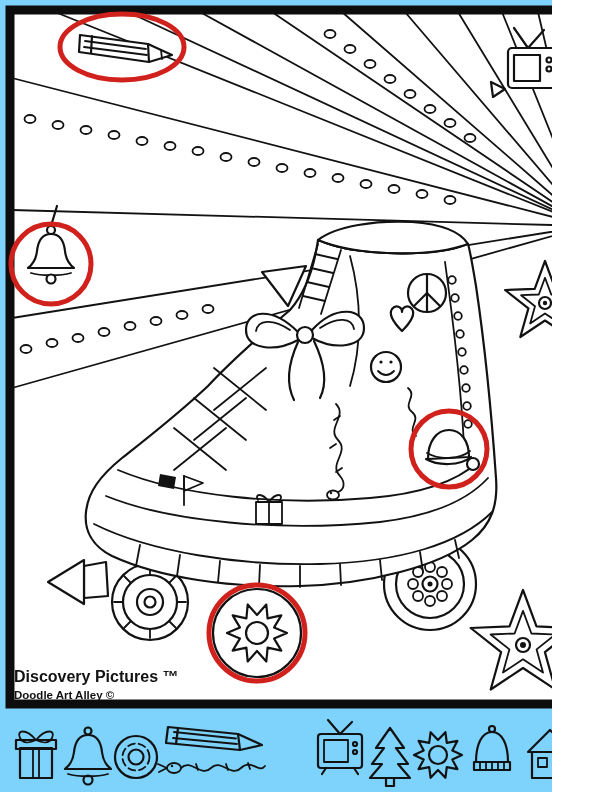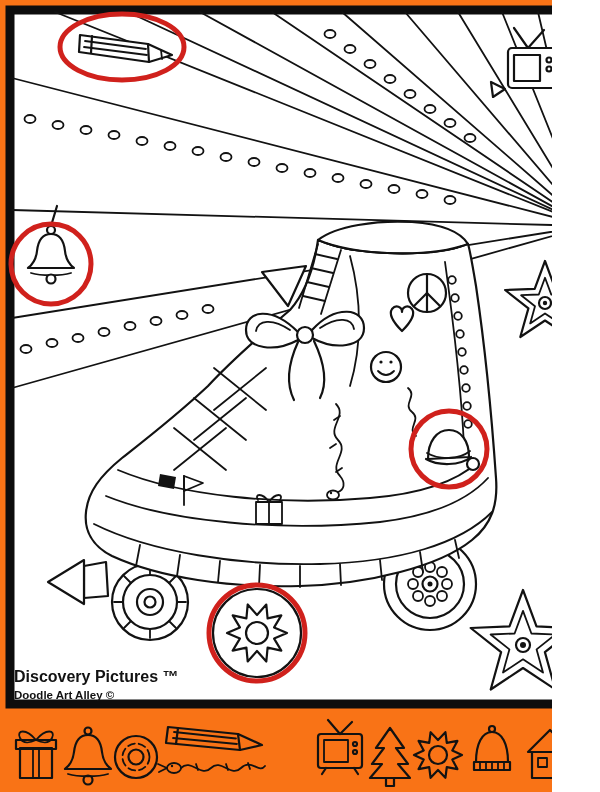--- a/index.html
+++ b/index.html
@@ -3,7 +3,7 @@
 <meta charset="utf-8">
 <style>
   html,body{margin:0;padding:0;background:#ffffff;}
-  .page{position:relative;width:552px;height:792px;background:#f97316;overflow:hidden;
+  .page{position:relative;width:552px;height:792px;background:#7dd3fc;overflow:hidden;
         font-family:"Liberation Sans",sans-serif;}
   svg{display:block;}
   .ink{stroke:var(--ink-color,#121212);fill:none;stroke-width:2.2;stroke-linecap:round;stroke-linejoin:round;}

